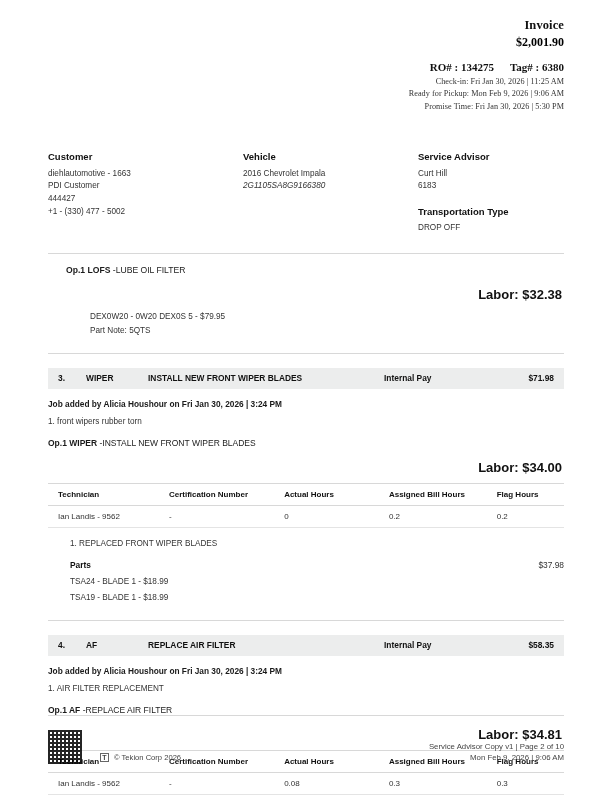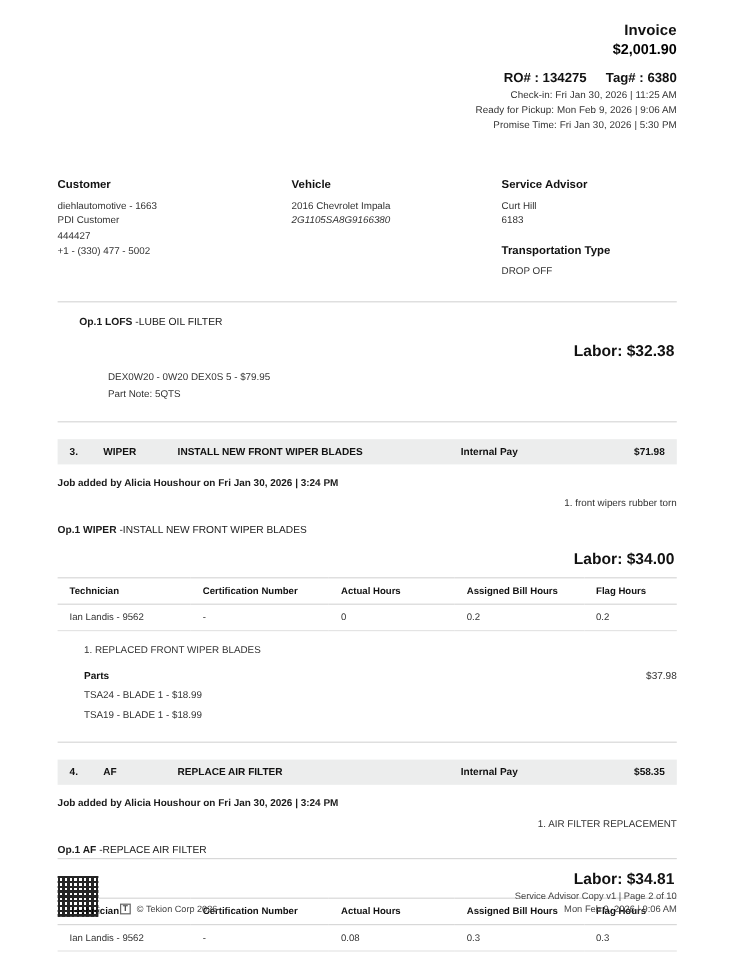--- a/index.html
+++ b/index.html
@@ -26,6 +26,7 @@
   
   .header-top {
     text-align: right;
+    font-family: Liberation Serif, serif;
   }
   .inv-label {
     font-size: 12.5px;

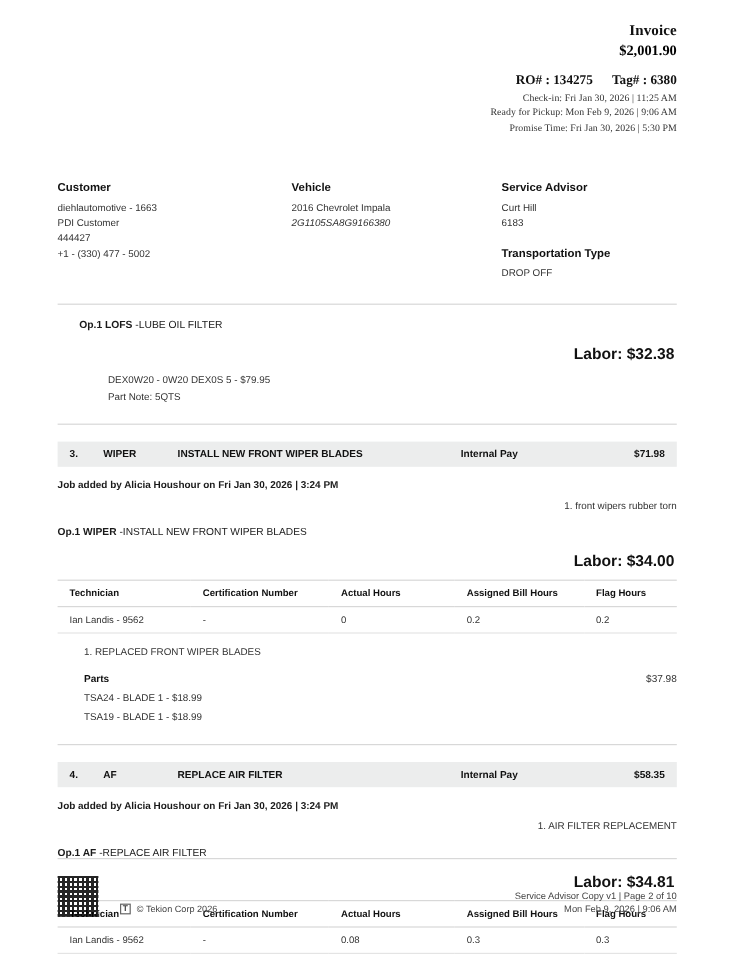--- a/index.html
+++ b/index.html
@@ -143,7 +143,6 @@
     font-size: 8.2px;
     color: #333;
     margin-top: 8px;
-    text-align: right;
   }
   .job-op {
     font-size: 8.5px;

